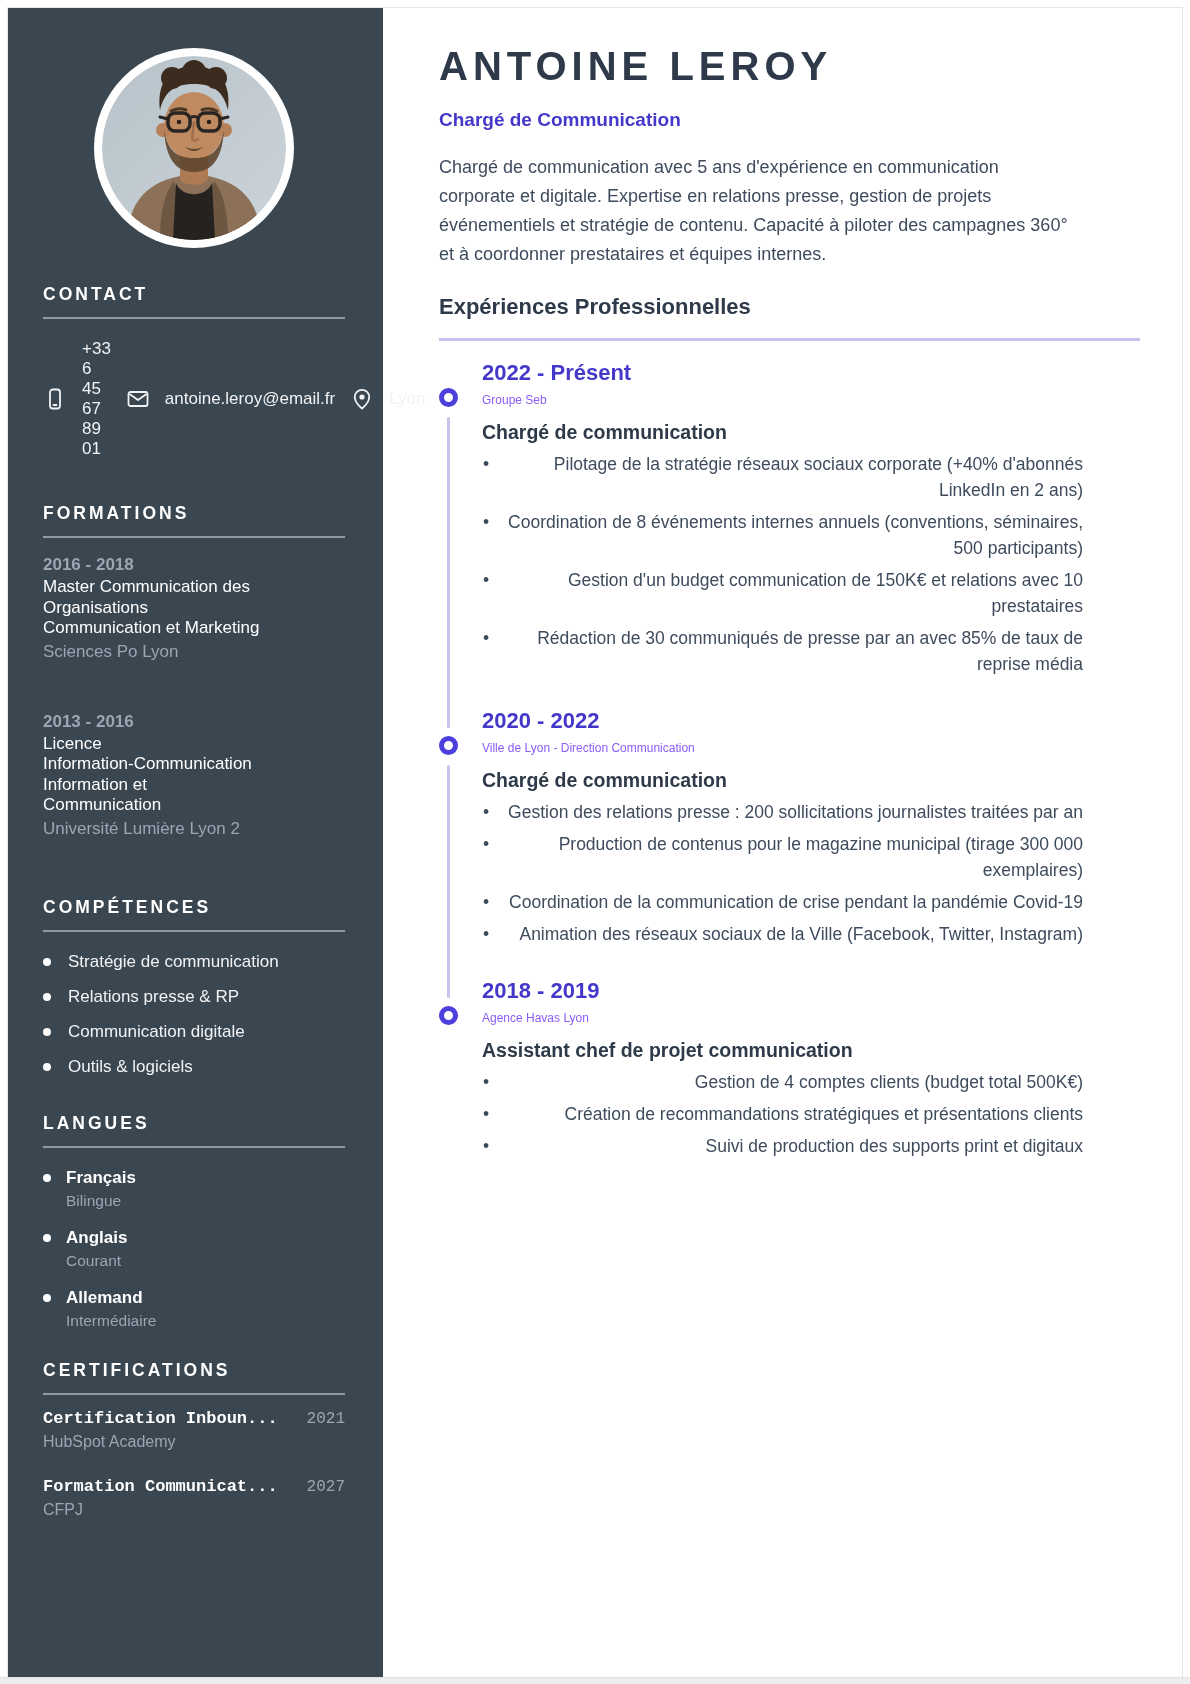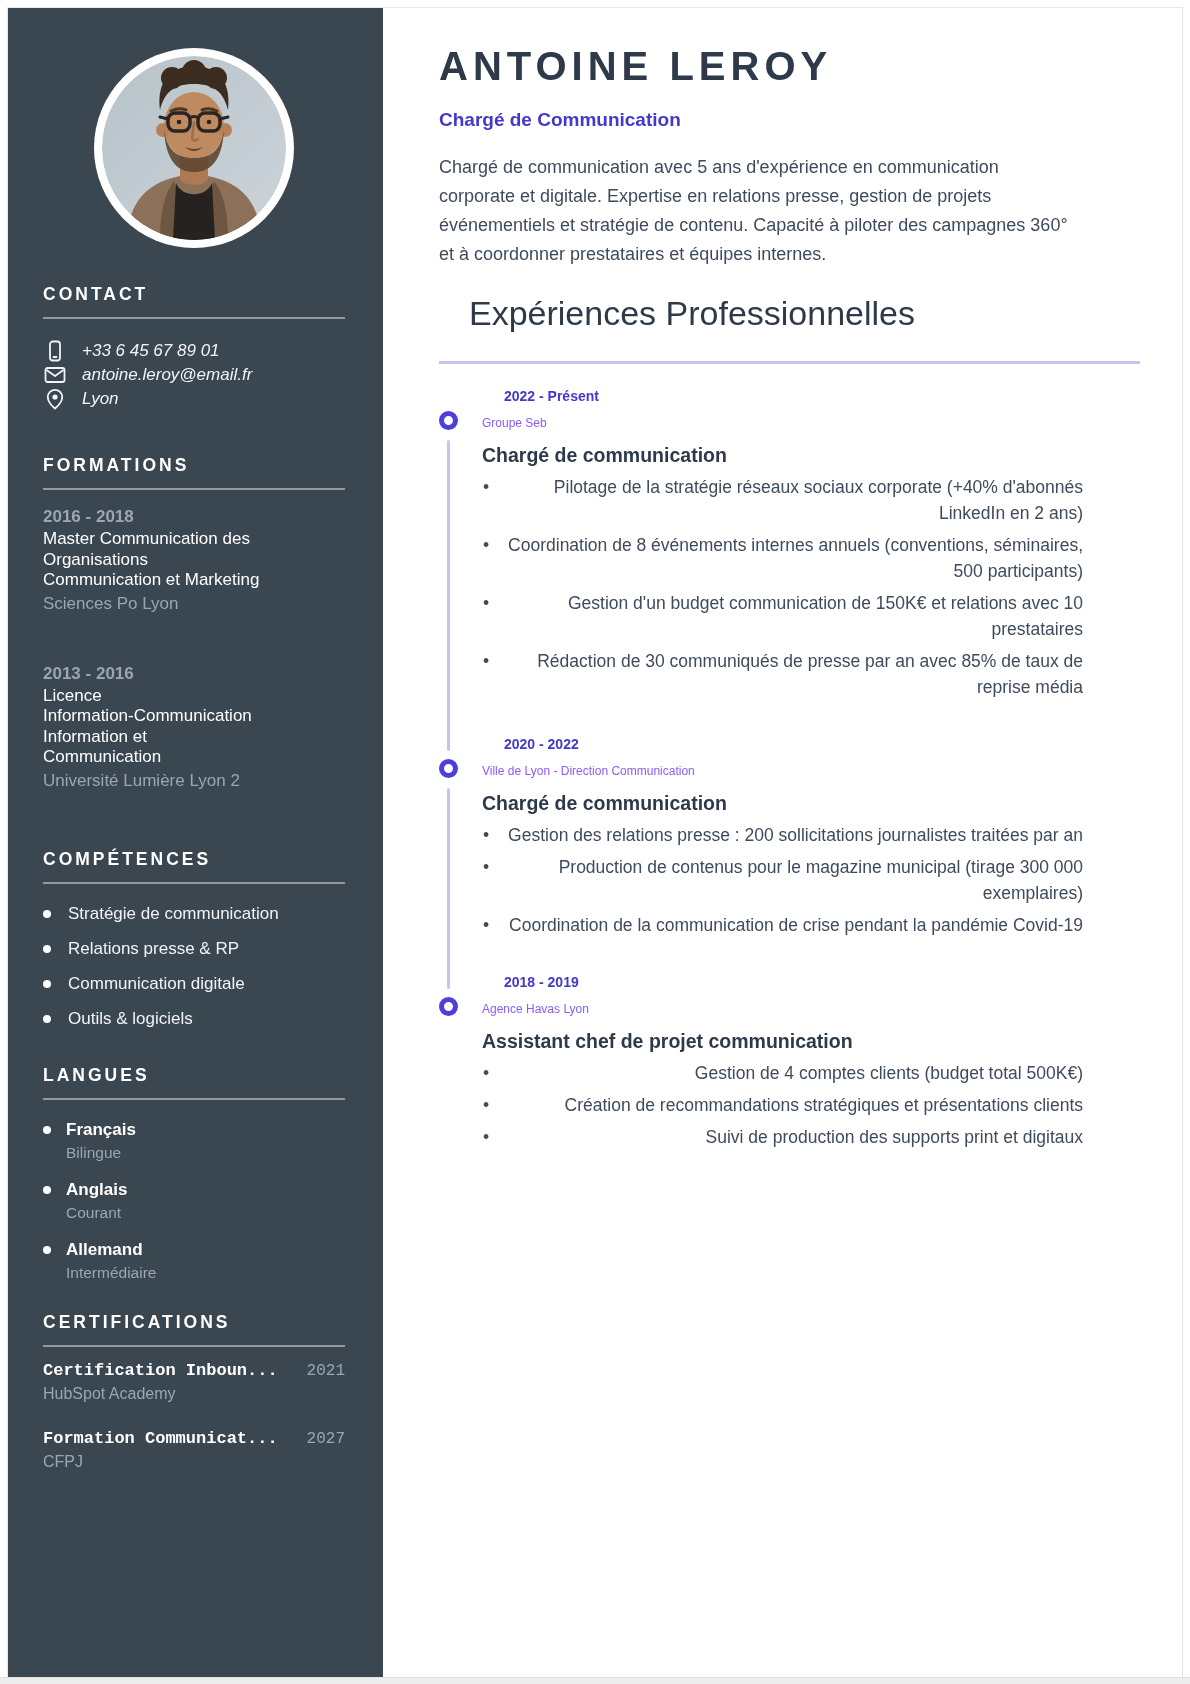--- a/index.html
+++ b/index.html
@@ -68,7 +68,7 @@
   .name{margin:0;font-size:40px;font-weight:800;letter-spacing:5px;color:#2e3a49;}
   .jobtitle{margin-top:20px;font-size:19px;font-weight:700;color:#4338ca;}
   .summary{margin-top:22px;font-size:18px;line-height:29px;color:#3e4b5d;max-width:635px;}
-  .exp-title{margin-top:25px;font-size:34px;font-weight:400;color:#2e3a49;margin-left:30px;}
+  .exp-title{margin-top:25px;font-size:22px;font-weight:700;color:#2e3a49;}
   .exp-underline{height:3px;background:#c6c3ee;margin-top:12px;}
 
   .timeline{margin-top:21px;}

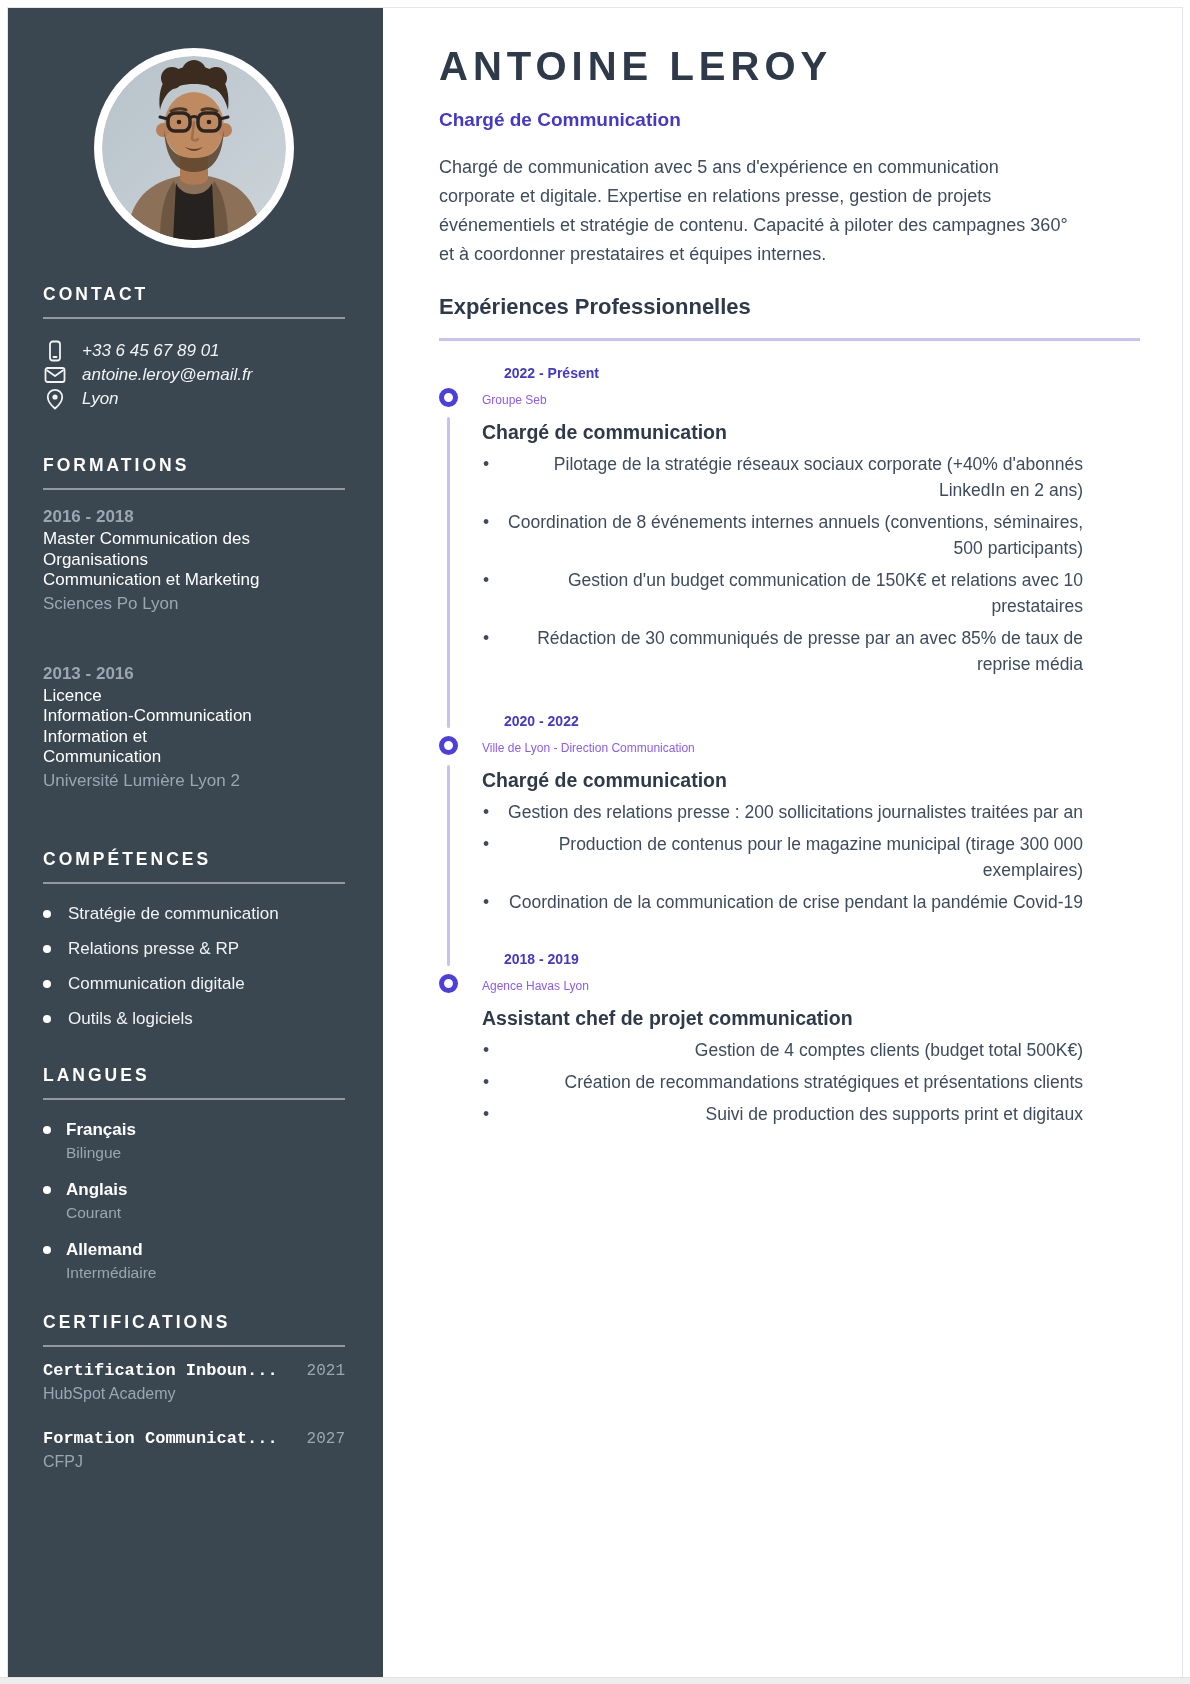--- a/index.html
+++ b/index.html
@@ -32,7 +32,7 @@
     margin:0;font-size:17.5px;font-weight:700;letter-spacing:3px;color:#ffffff;
     padding-bottom:12px;border-bottom:2px solid rgba(255,255,255,.45);
   }
-  .contact-list{list-style:none;margin:20px 0 0 0;padding:0;display:flex;flex-direction:column;font-style:italic;}
+  .contact-list{list-style:none;margin:20px 0 0 0;padding:0;display:flex;flex-direction:row;gap:15px;}
   .contact-list li{display:flex;align-items:center;gap:15px;font-size:17px;color:#f1f3f5;}
   .cicon{width:24px;height:24px;flex:0 0 24px;}
 

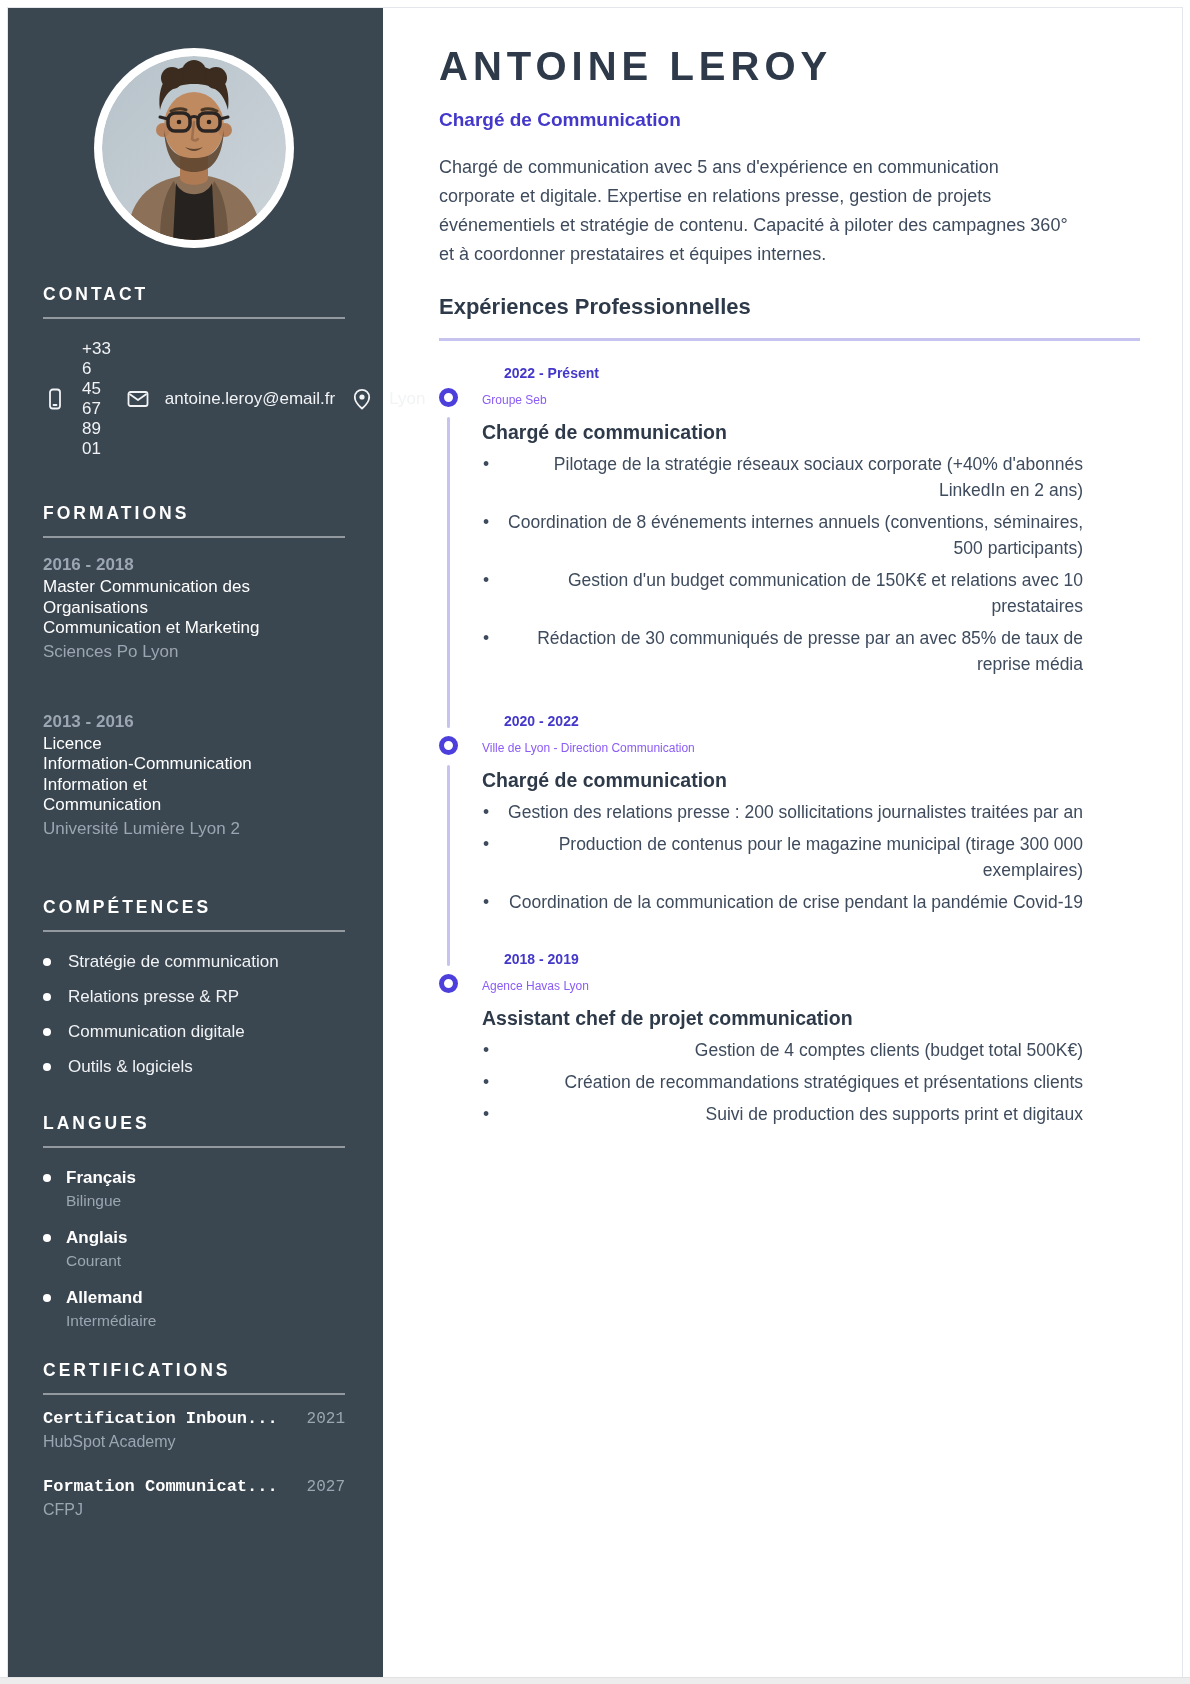--- a/index.html
+++ b/index.html
@@ -81,7 +81,7 @@
     content:"";position:absolute;left:8px;top:55px;bottom:-18px;width:3px;
     background:#c6c3ee;border-radius:2px;
   }
-  .eperiod{font-size:14px;font-weight:700;color:#4338ca;line-height:22px;margin-left:22px;}
+  .eperiod{font-size:22px;font-weight:700;color:#4338ca;line-height:22px;}
   .ecompany{font-size:12px;color:#8b5cf6;margin-top:4px;line-height:24px;}
   .erole{font-size:19.5px;font-weight:700;color:#2e3a49;margin-top:7px;line-height:26px;}
   .ebullets{list-style:none;margin:6px 0 0 0;padding:0;text-align:right;}

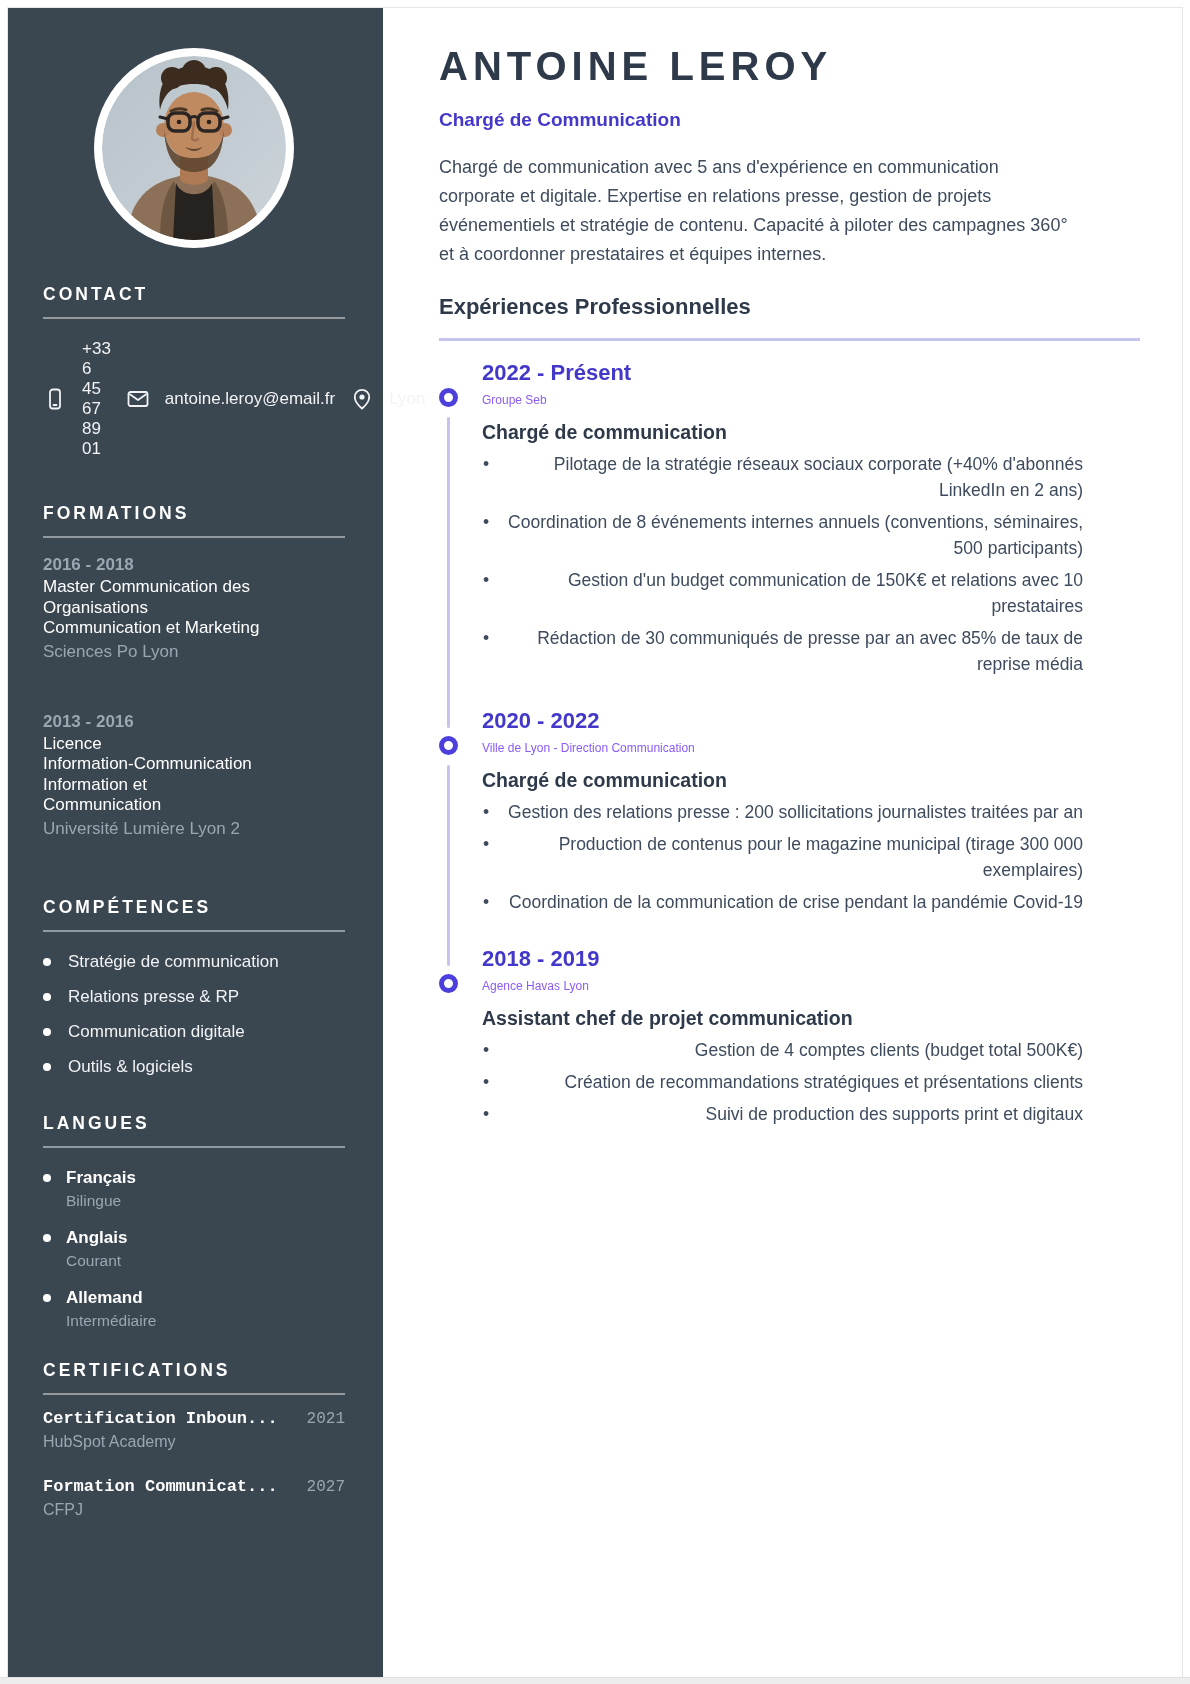--- a/index.html
+++ b/index.html
@@ -287,6 +287,7 @@
           <li>Gestion des relations presse : 200 sollicitations journalistes traitées par an</li>
           <li>Production de contenus pour le magazine municipal (tirage 300 000 exemplaires)</li>
           <li>Coordination de la communication de crise pendant la pandémie Covid-19</li>
+          <li>Animation des réseaux sociaux de la Ville (Facebook, Twitter, Instagram)</li>
         </ul>
       </article>
 

